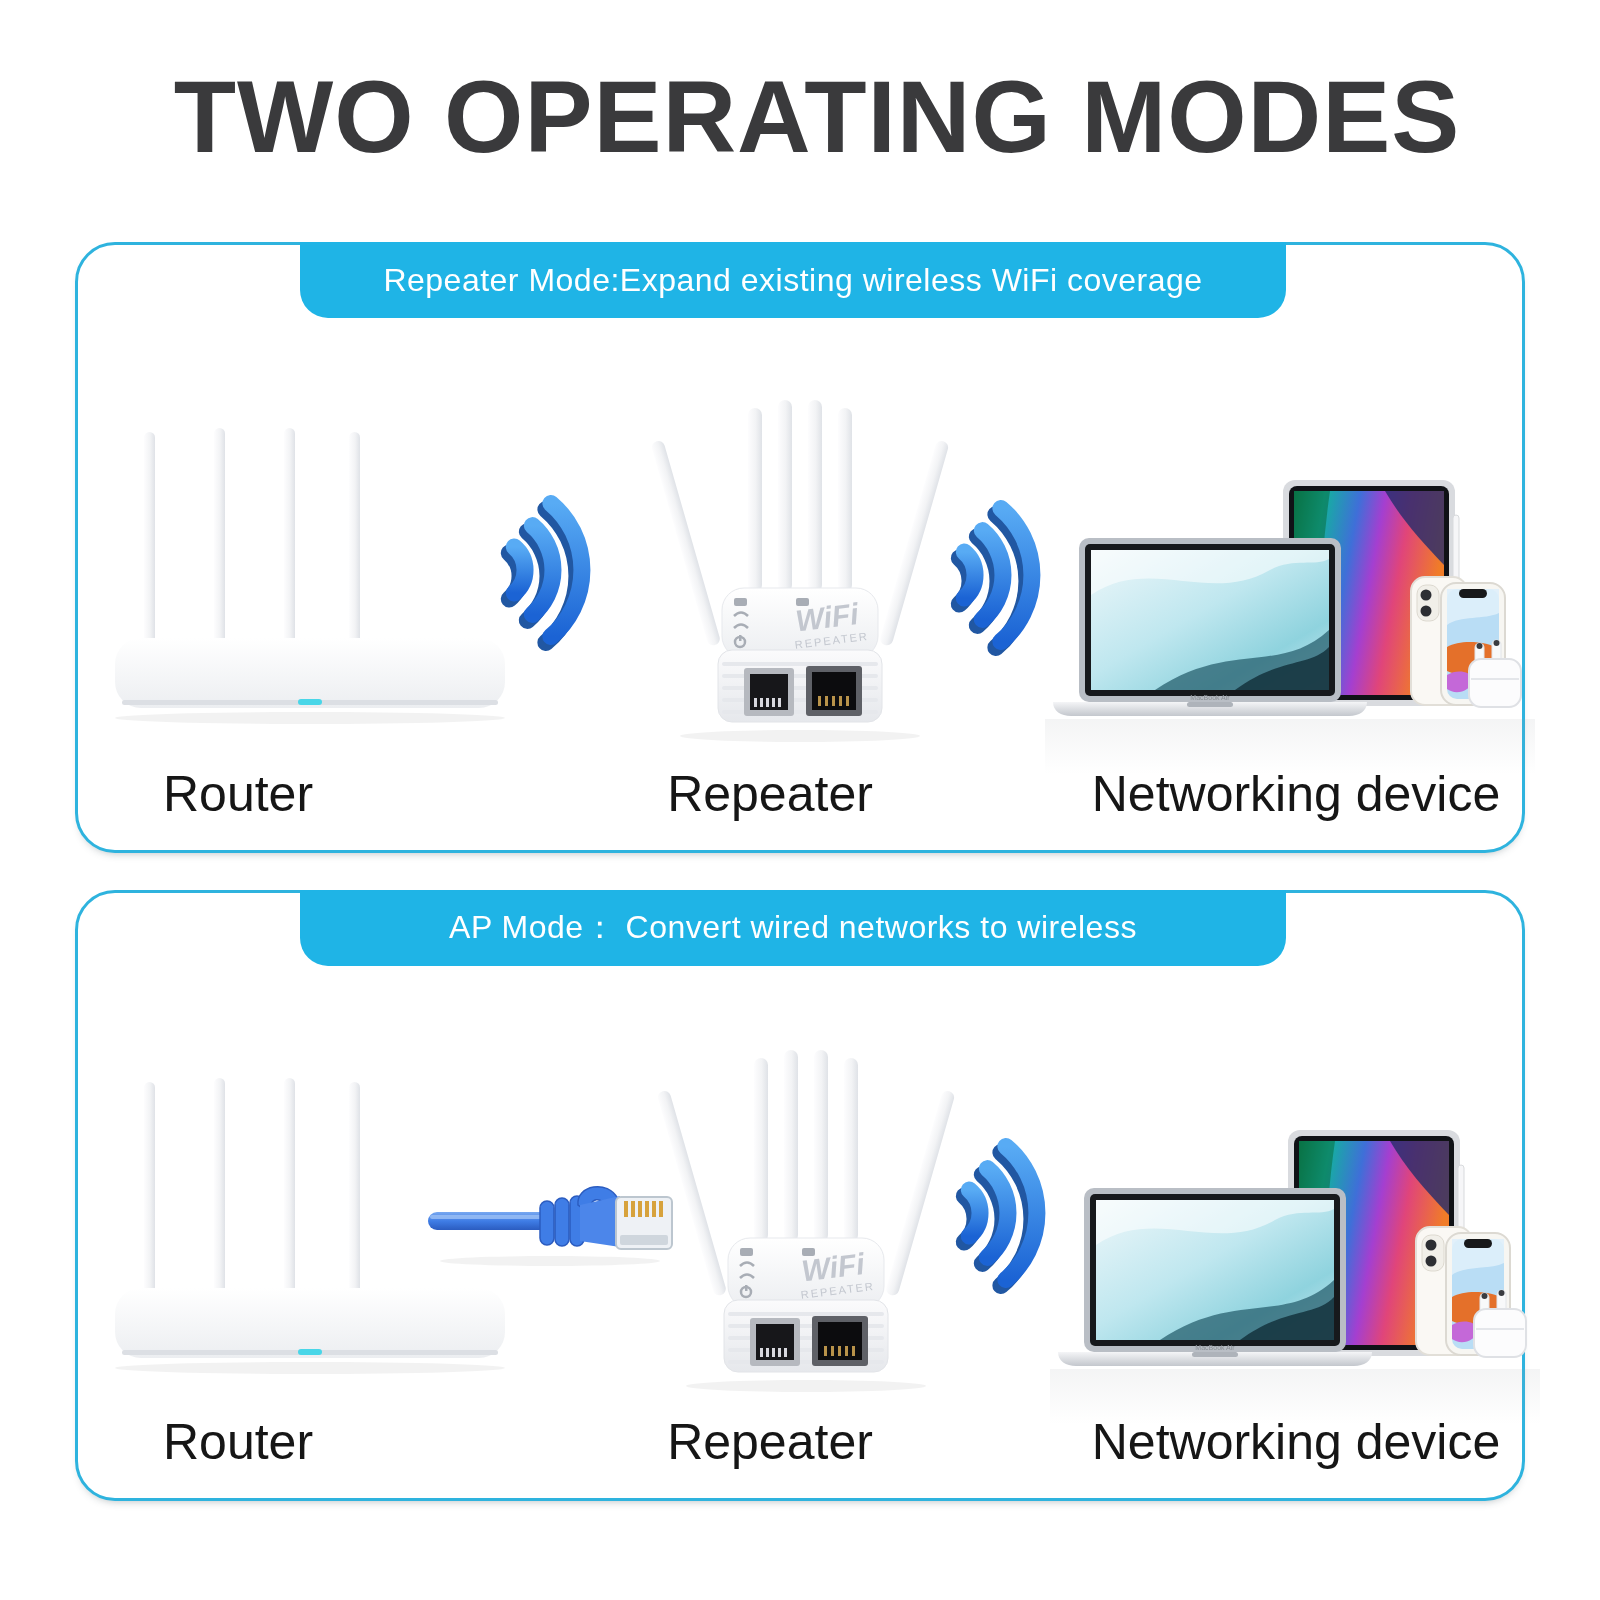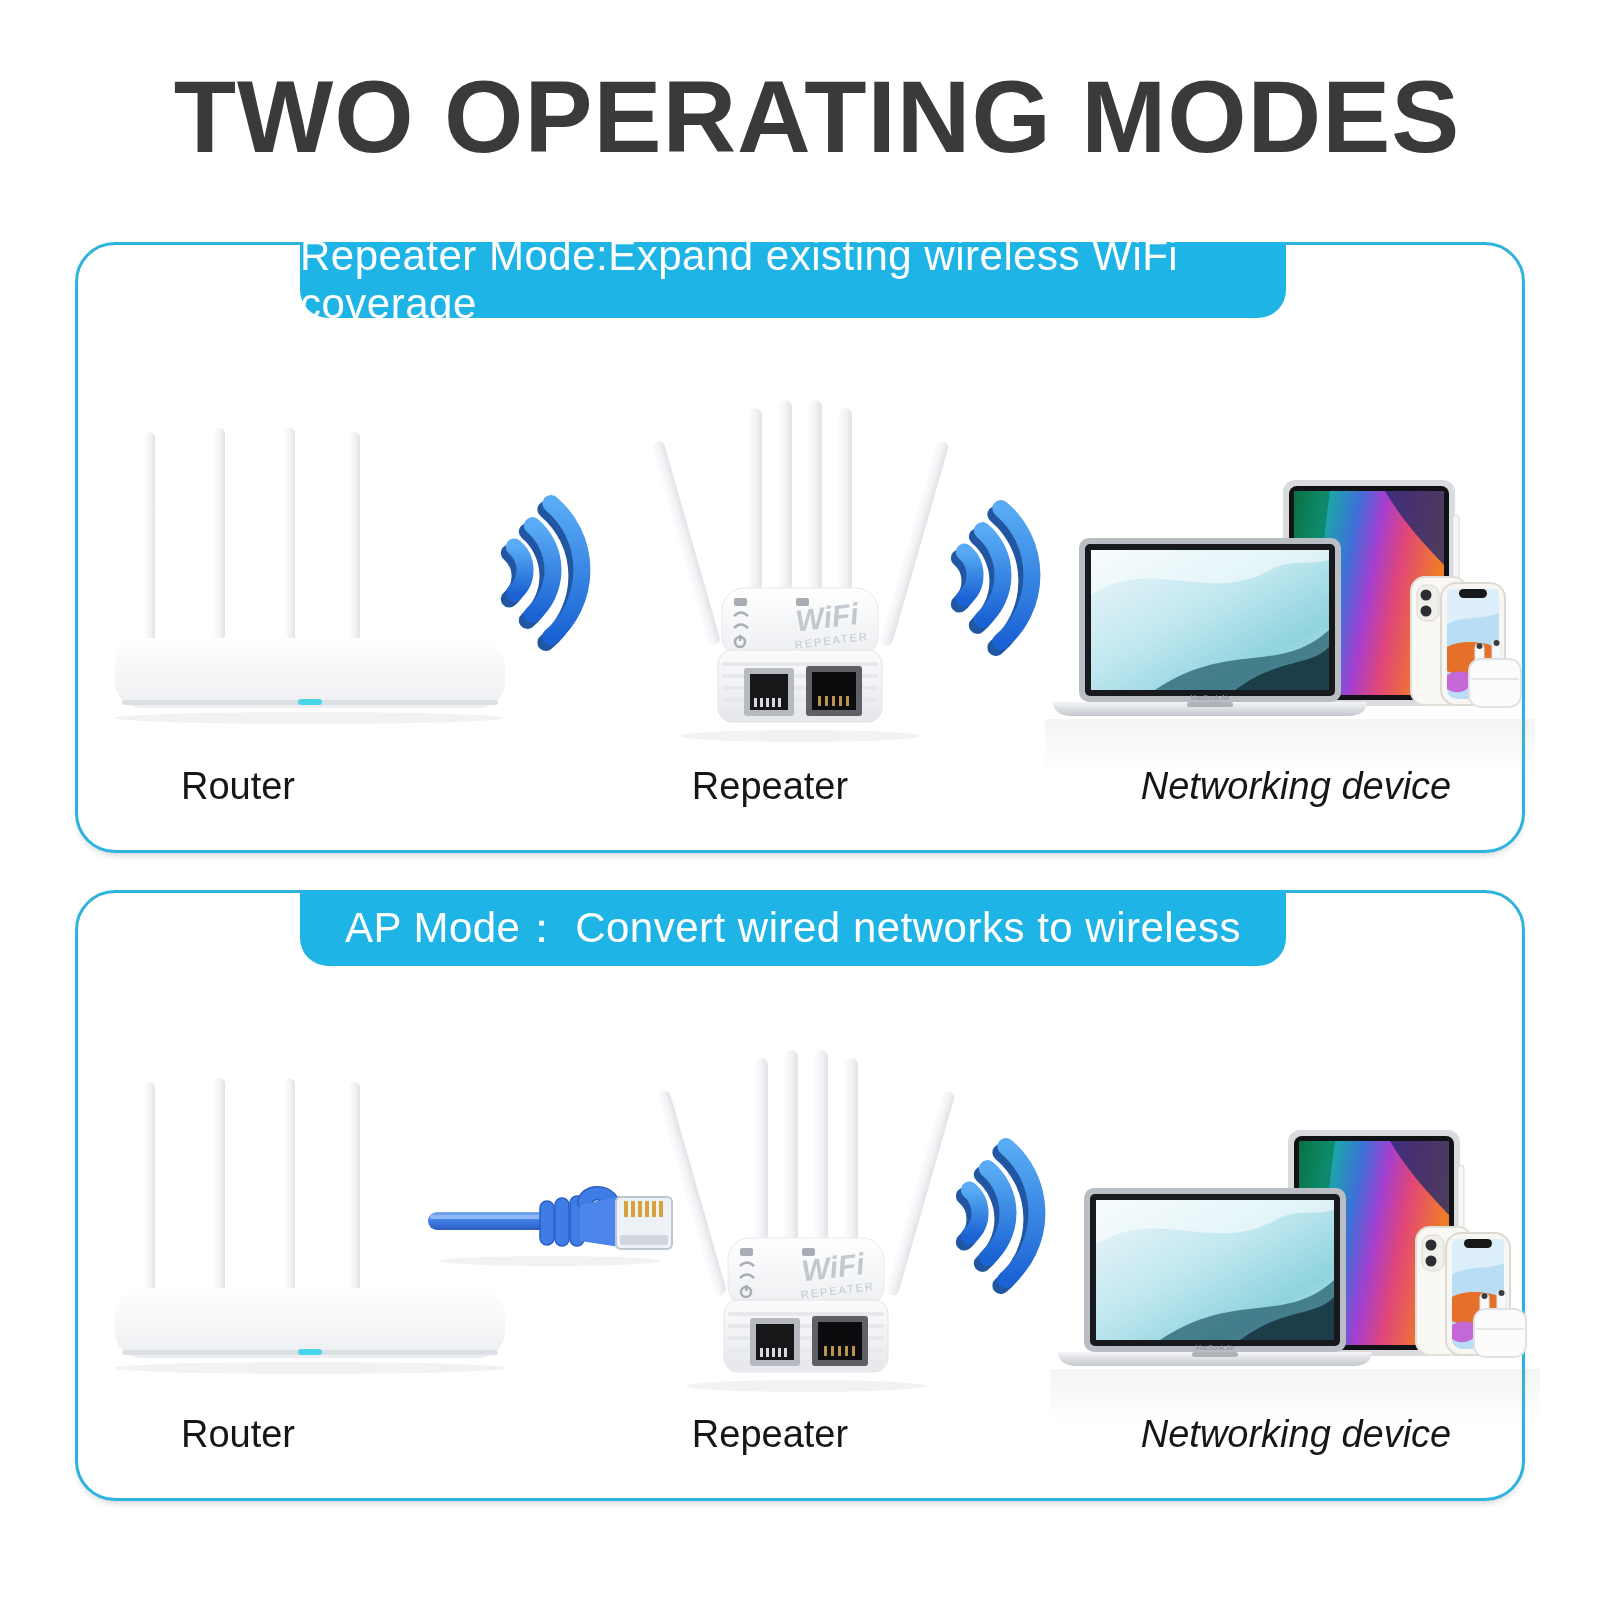--- a/index.html
+++ b/index.html
@@ -22,7 +22,7 @@
     position:absolute;left:222px;top:-3px;width:986px;height:76px;
     background:#1fb4e6;border-radius:0 0 28px 28px;
     display:flex;align-items:center;justify-content:center;
-    color:#ffffff;font-size:42px;font-weight:500;letter-spacing:.5px;
+    color:#ffffff;font-size:32px;font-weight:500;letter-spacing:.5px;
   }
   .abs{position:absolute;}
   .label{

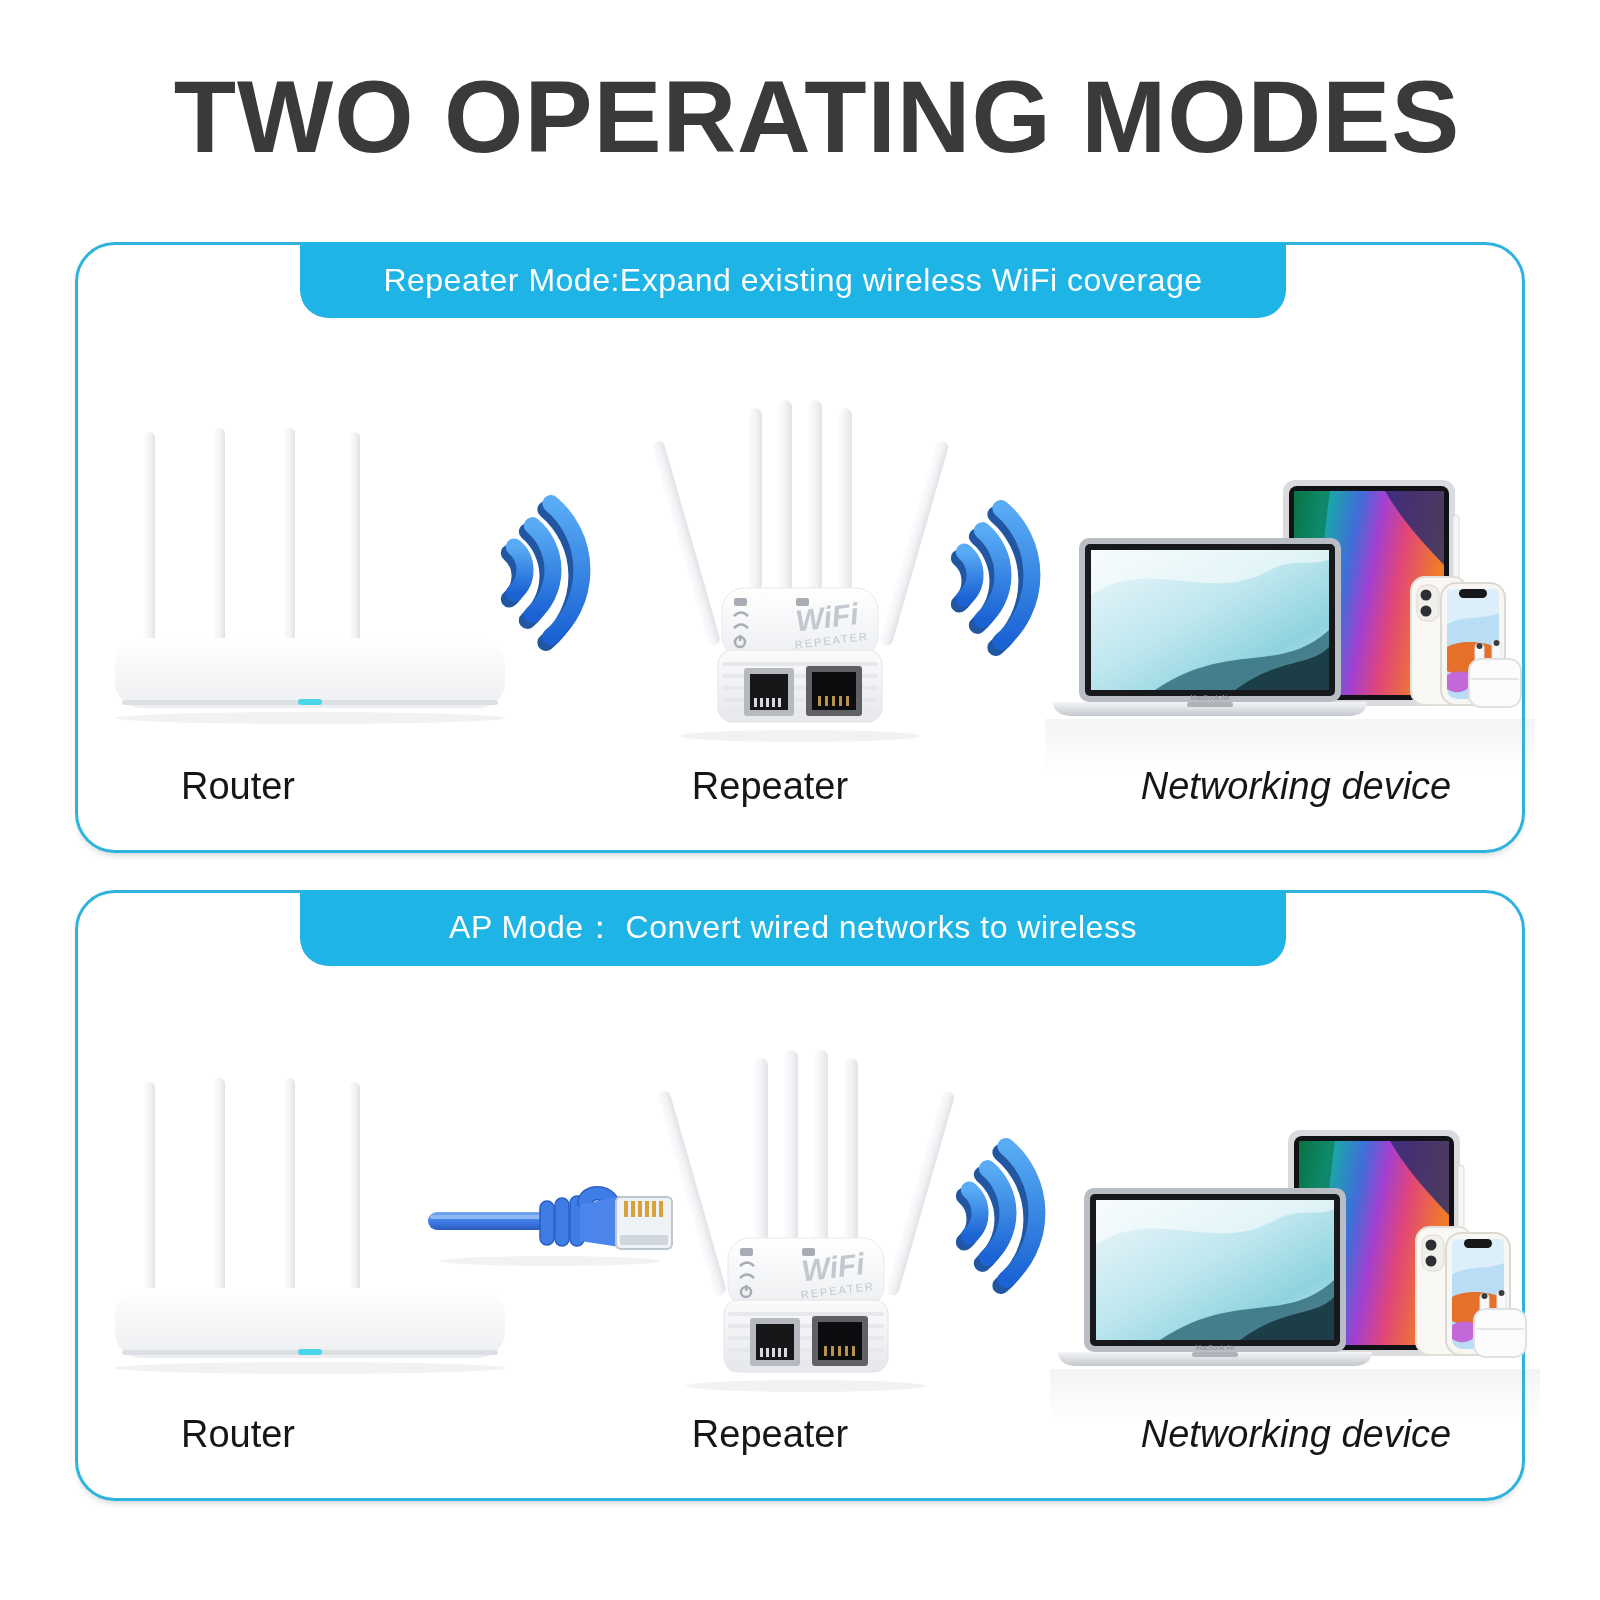--- a/index.html
+++ b/index.html
@@ -27,7 +27,7 @@
   .abs{position:absolute;}
   .label{
     position:absolute;top:520px;transform:translateX(-50%);
-    font-size:38px;color:#161616;white-space:nowrap;
+    font-size:50px;color:#161616;white-space:nowrap;
   }
   .lbl-router{left:160px;}
   .lbl-repeater{left:692px;}

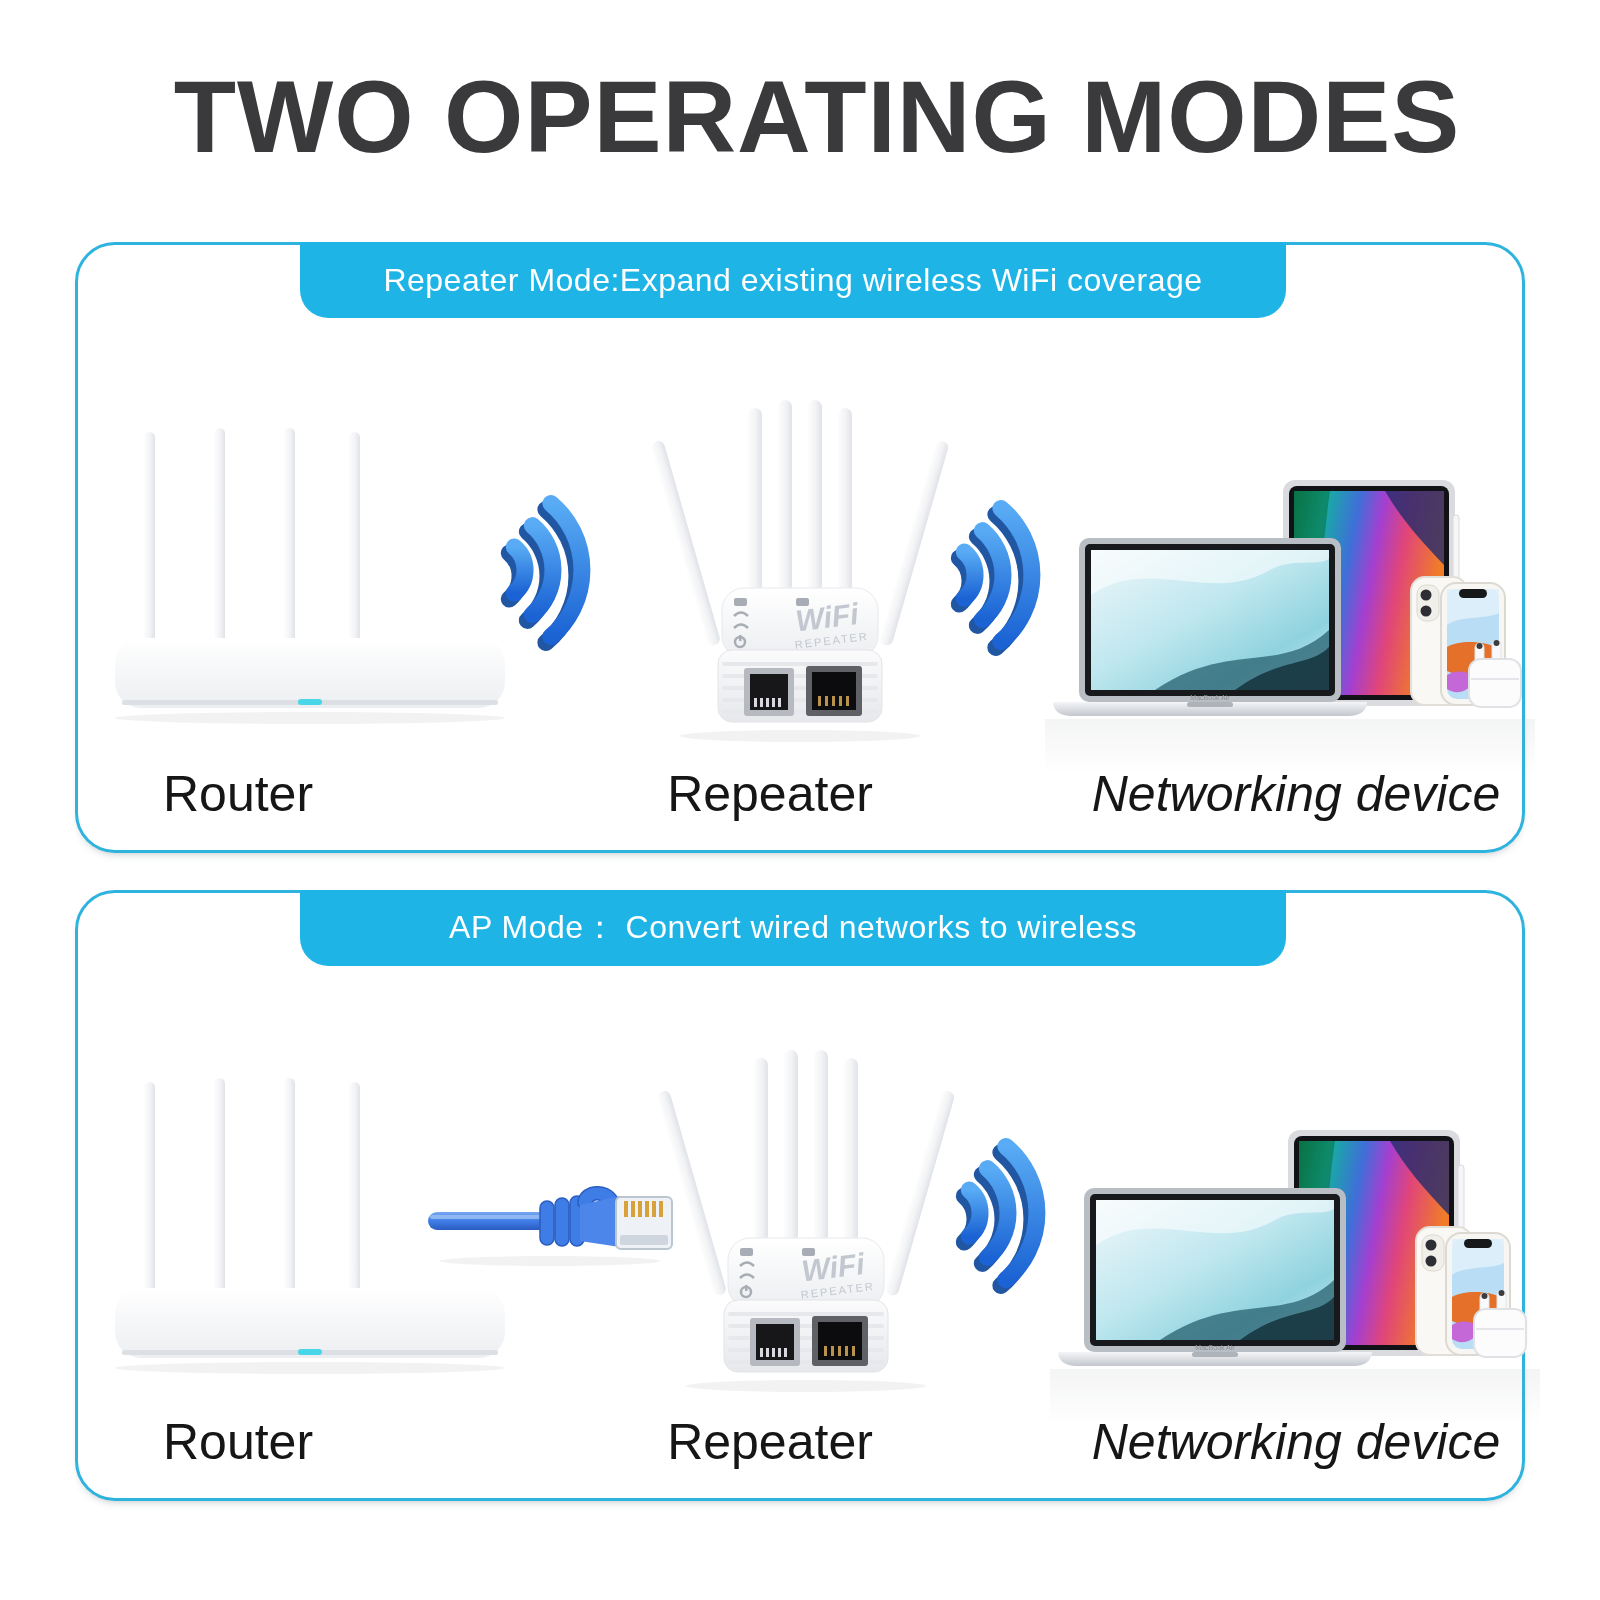--- a/index.html
+++ b/index.html
@@ -31,7 +31,7 @@
   }
   .lbl-router{left:160px;}
   .lbl-repeater{left:692px;}
-  .lbl-device{left:1218px;font-style:italic;}
+  .lbl-device{left:1218px;}
   svg{display:block;overflow:visible;}
 </style>
 </head>

